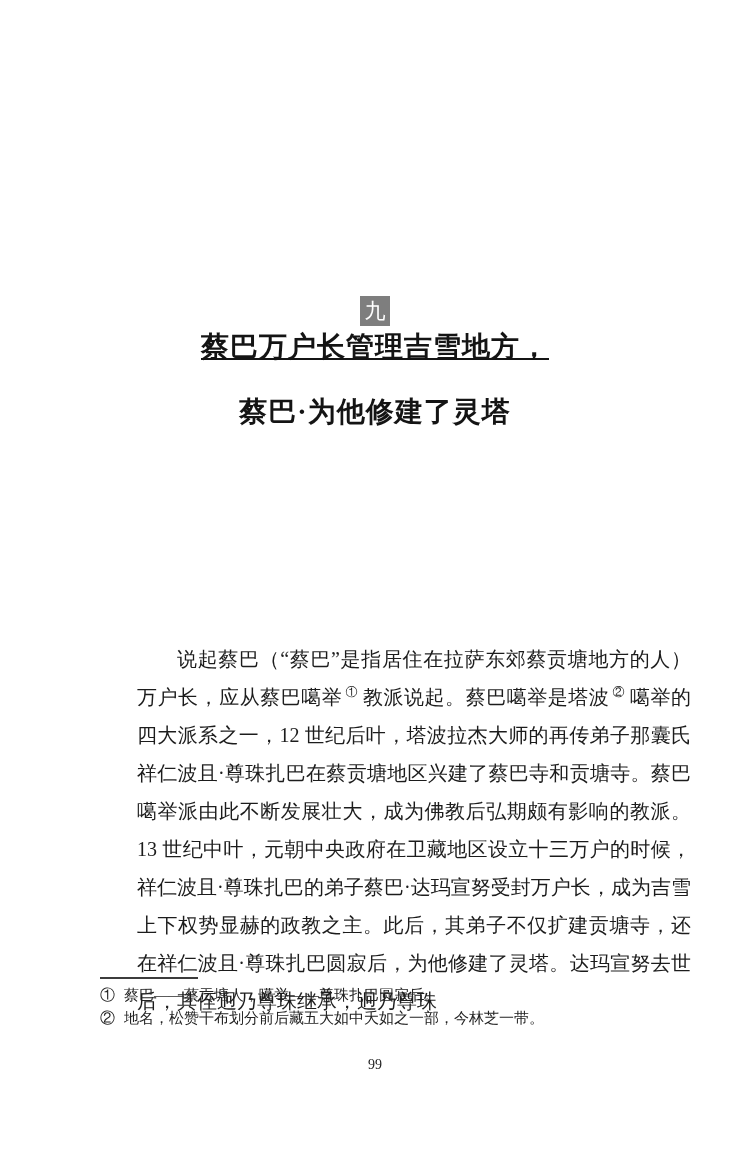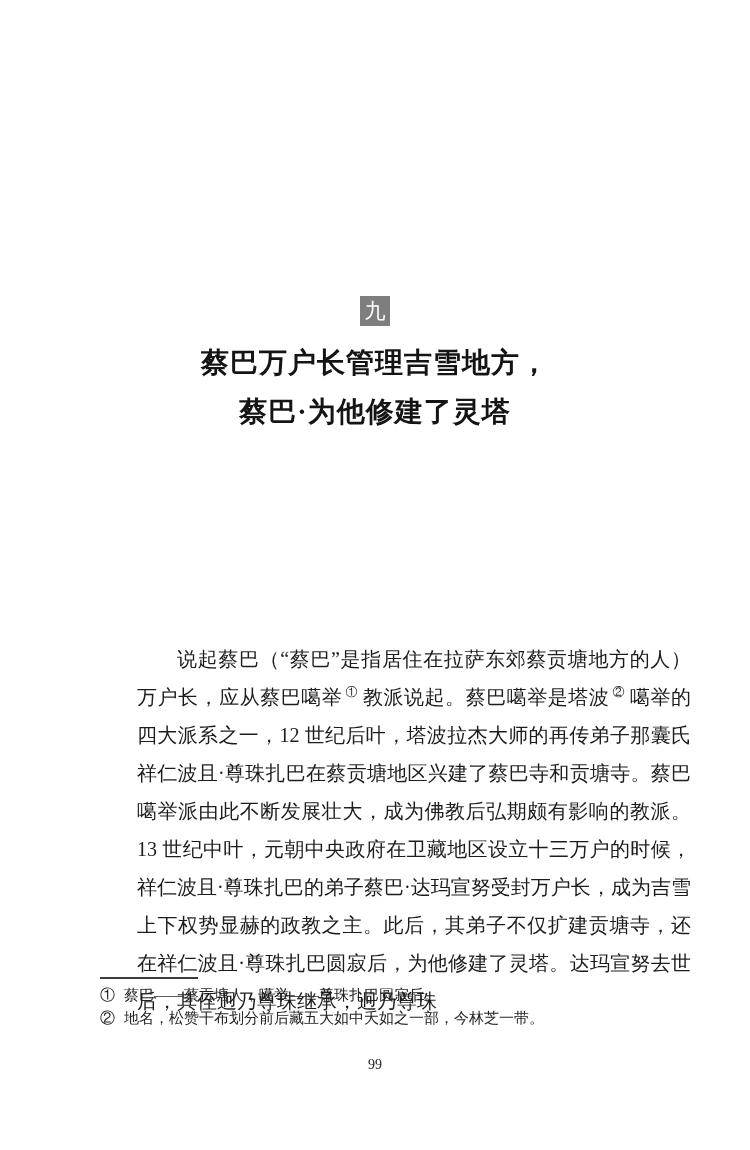--- a/index.html
+++ b/index.html
@@ -38,7 +38,7 @@
     color: #141414;
     letter-spacing: 1px;
   }
-  .title-line-1 { top: 344px; }
+  .title-line-1 { top: 328px; text-decoration: underline; }
   .title-line-2 { top: 393px; }
   .body-paragraph {
     position: absolute;

